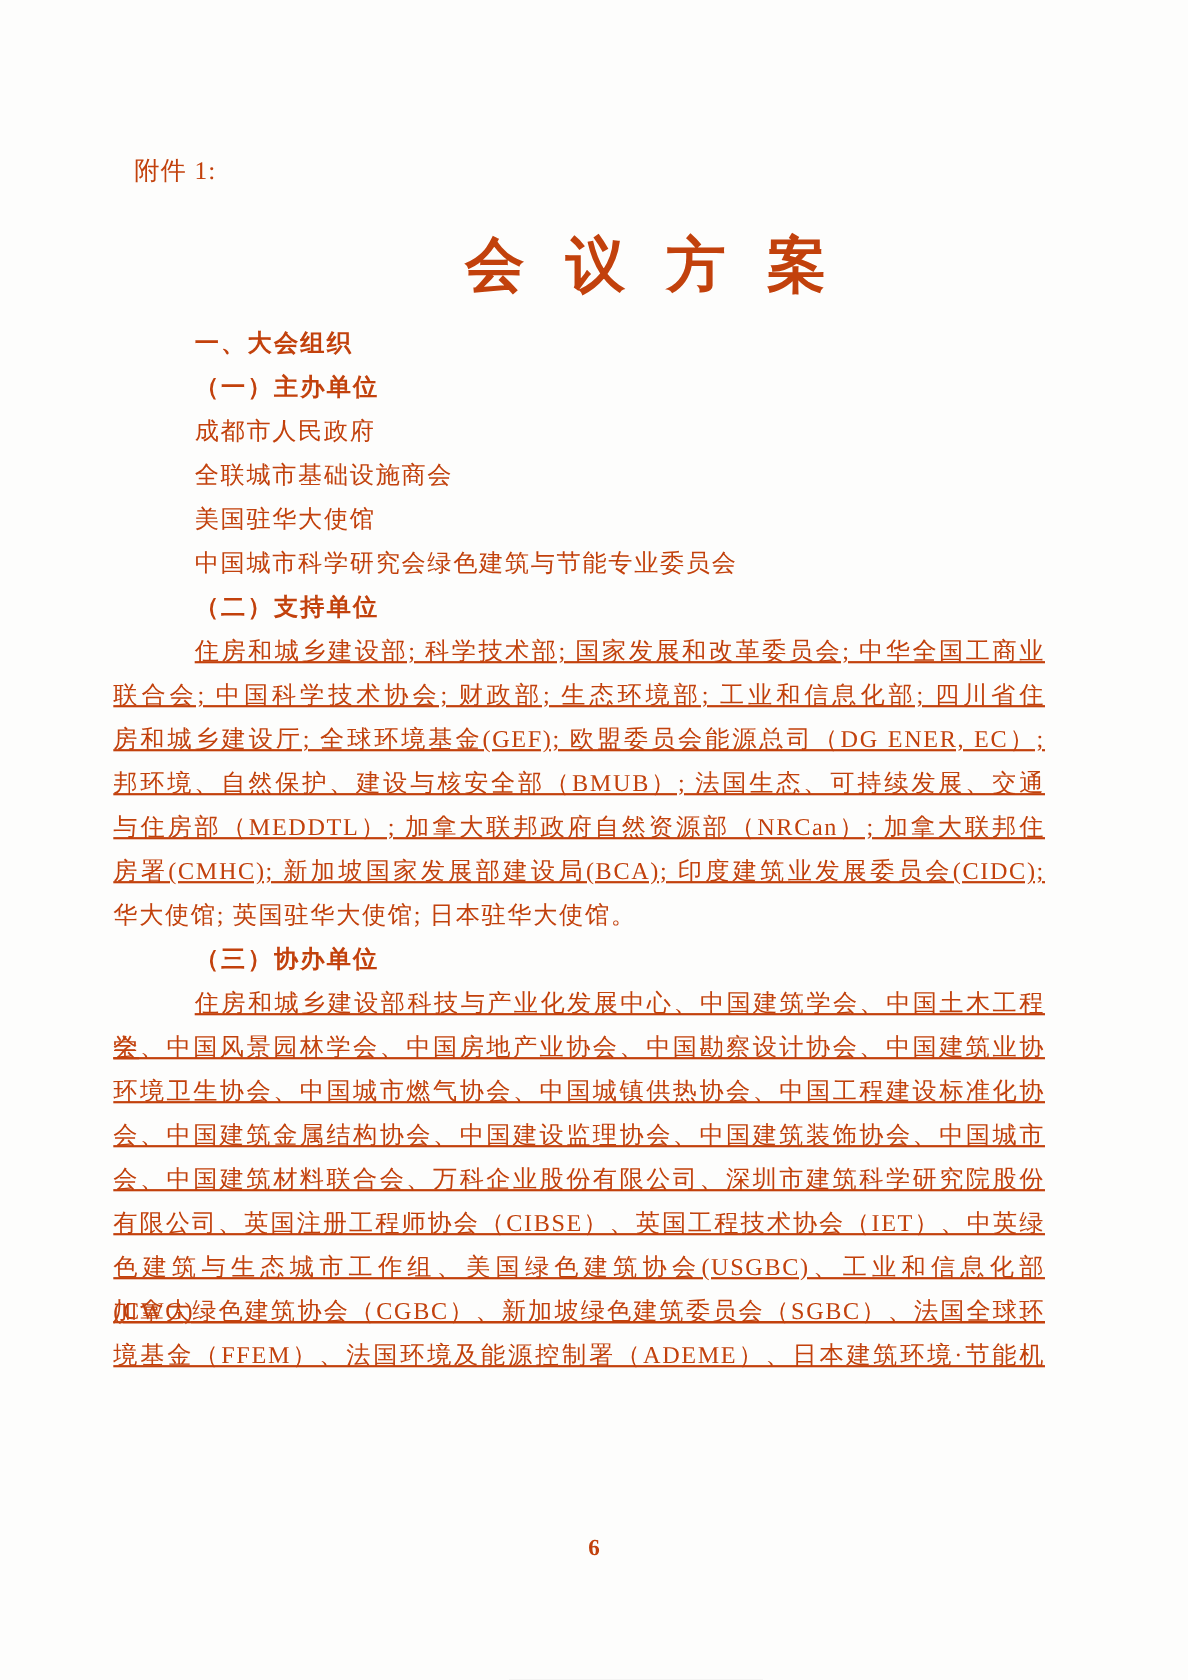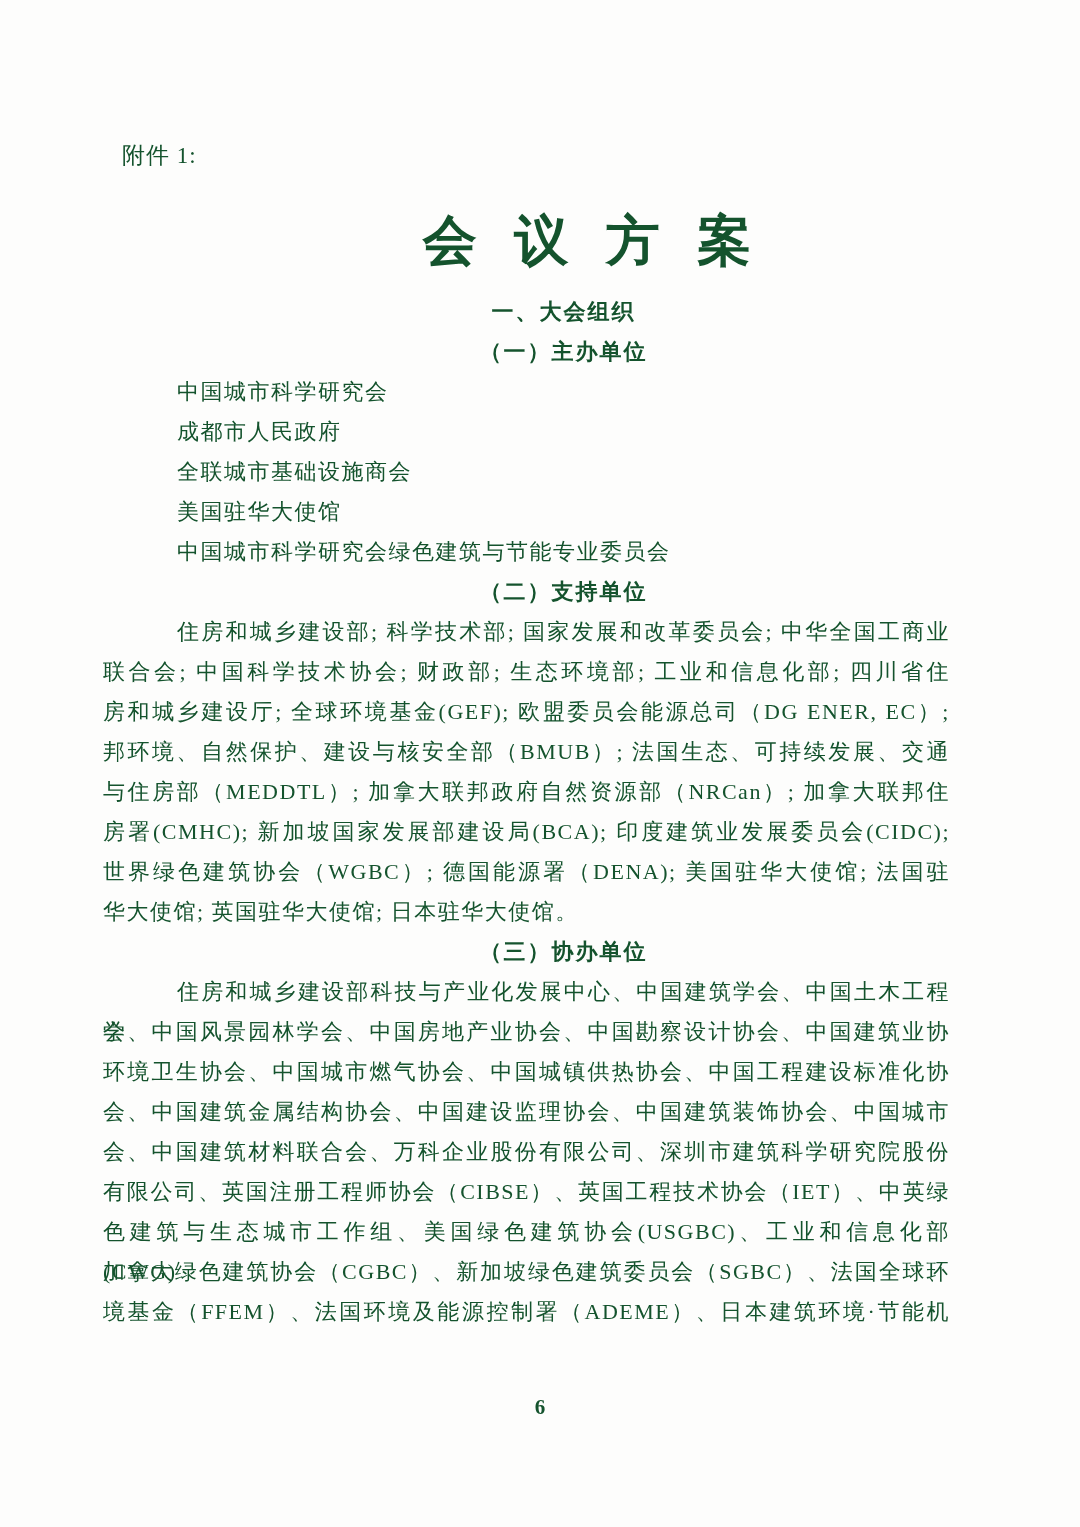--- a/index.html
+++ b/index.html
@@ -13,7 +13,7 @@
     height: 1527px;
     margin: 0 auto;
     background: #fdfdfc;
-    color: #14532d;
+    color: #c2410c;
     font-family: "Liberation Serif", serif;
     overflow: hidden;
   }

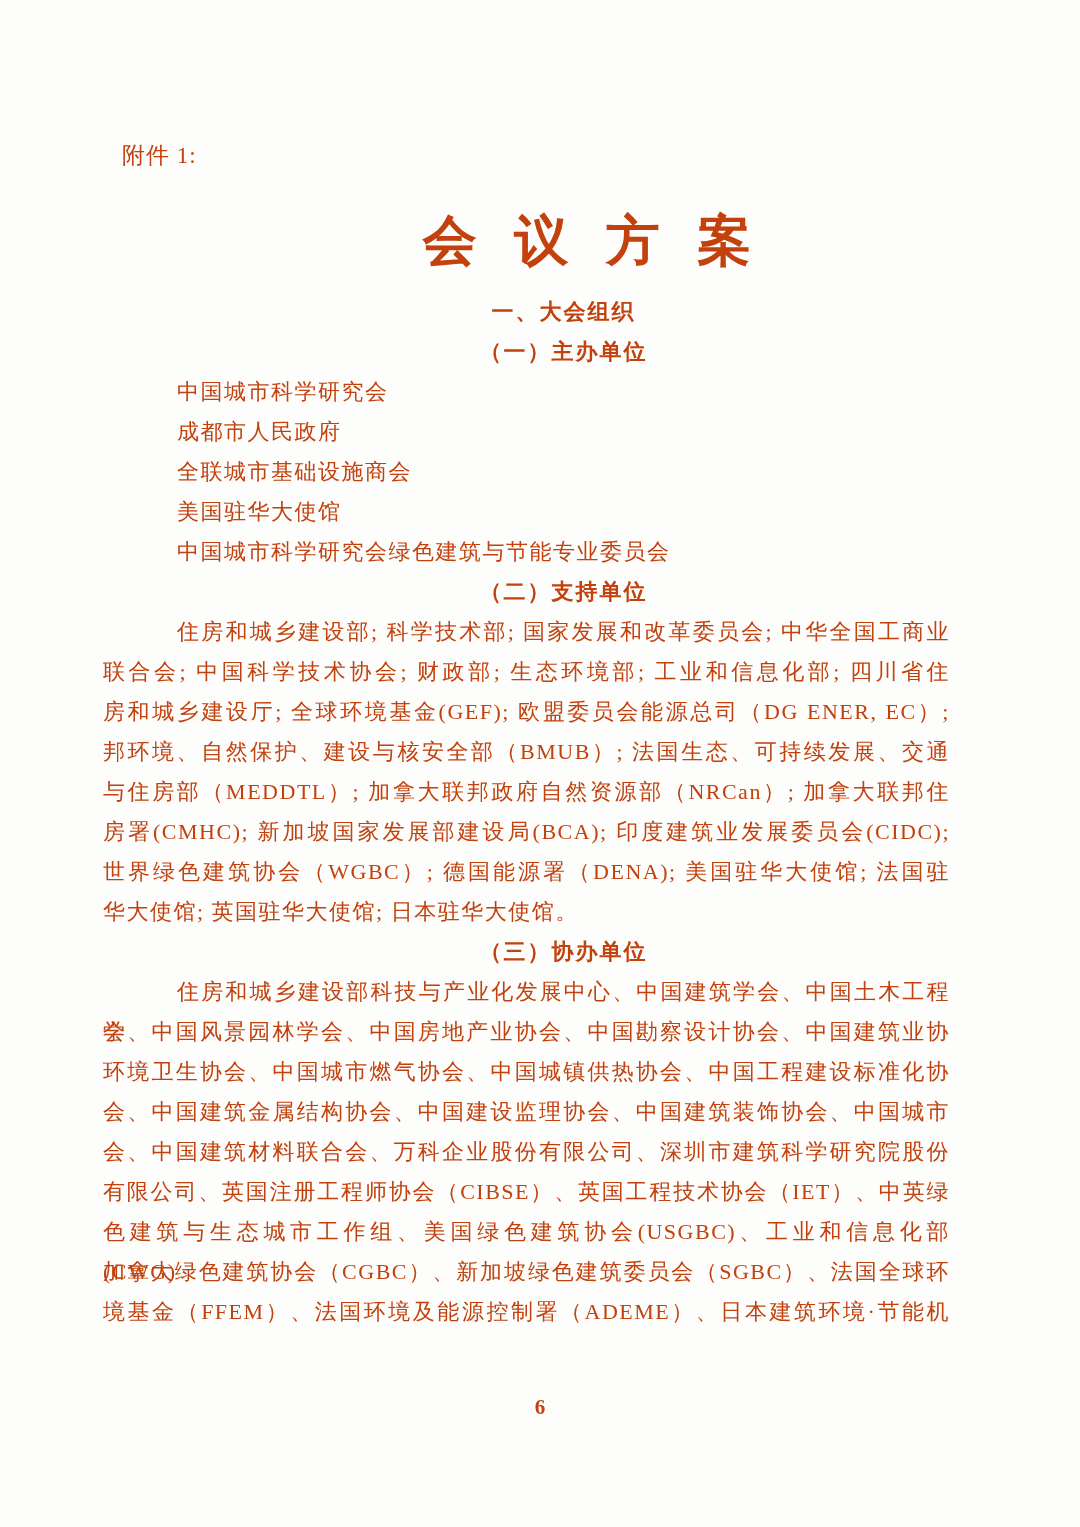--- a/index.html
+++ b/index.html
@@ -55,7 +55,6 @@
     font-family: "Liberation Sans", sans-serif;
     font-weight: bold;
     letter-spacing: 2px;
-    text-align: center;
   }
   .ind {
     text-indent: 74px;

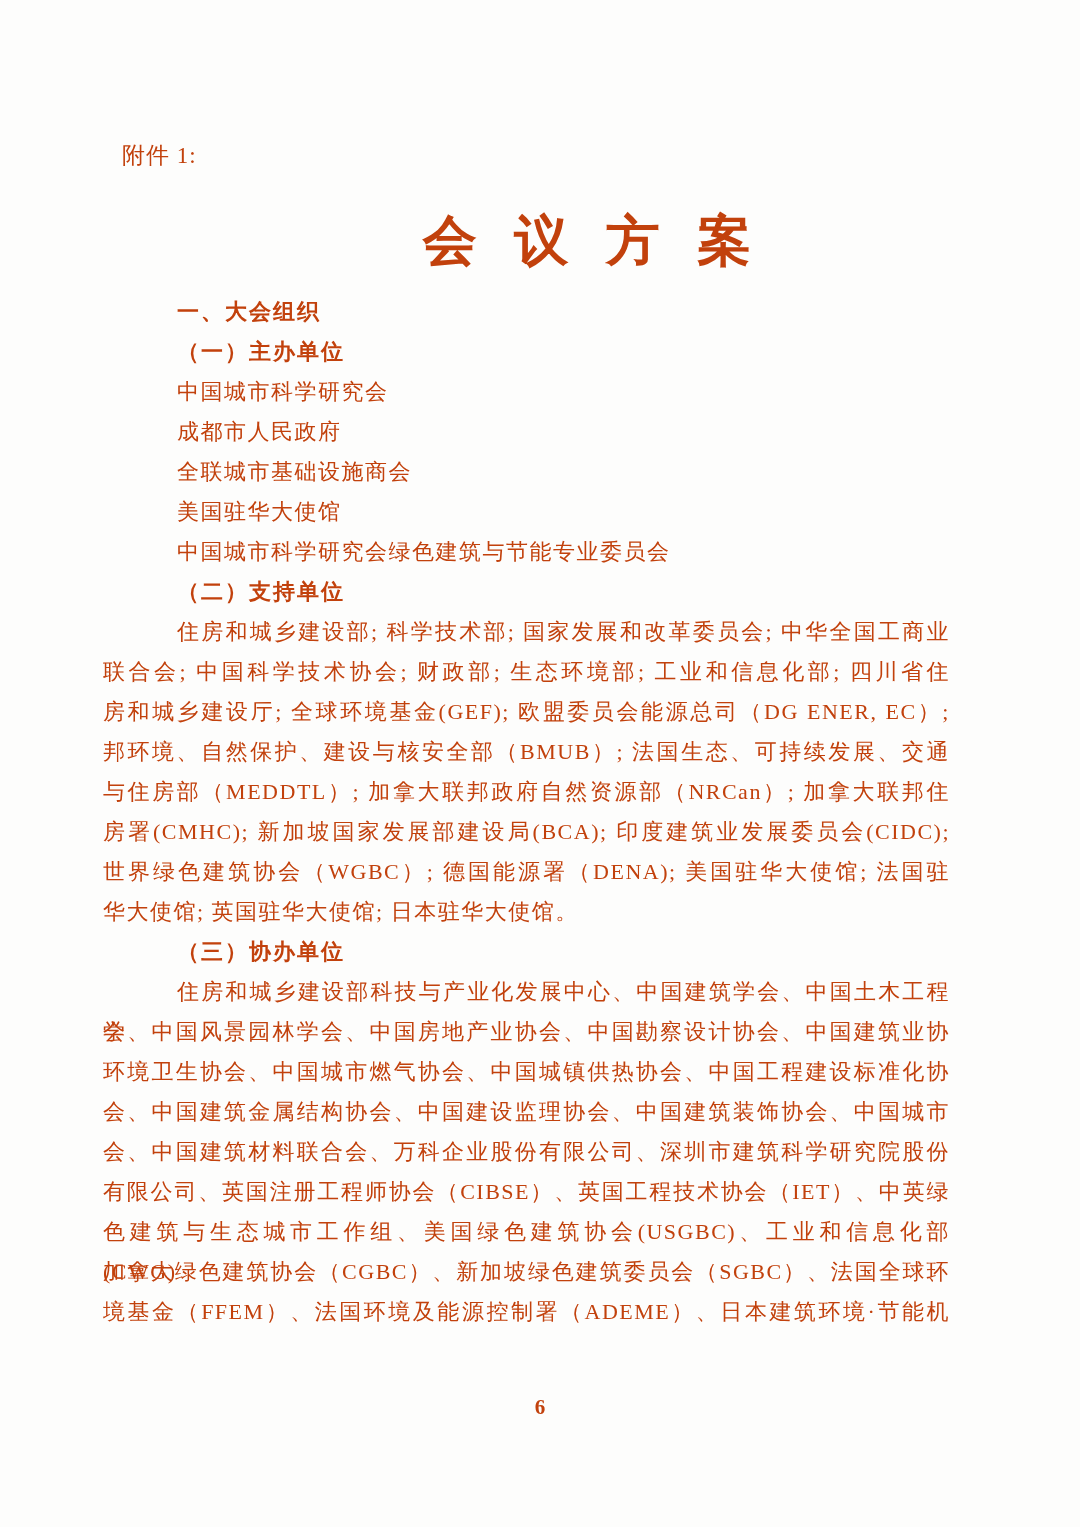--- a/index.html
+++ b/index.html
@@ -88,7 +88,6 @@
     <div class="line hd ind">一、大会组织</div>
     <div class="line hd ind">（一）主办单位</div>
 
-    <div class="line ind">中国城市科学研究会</div>
     <div class="line ind">成都市人民政府</div>
     <div class="line ind">全联城市基础设施商会</div>
     <div class="line ind">美国驻华大使馆</div>

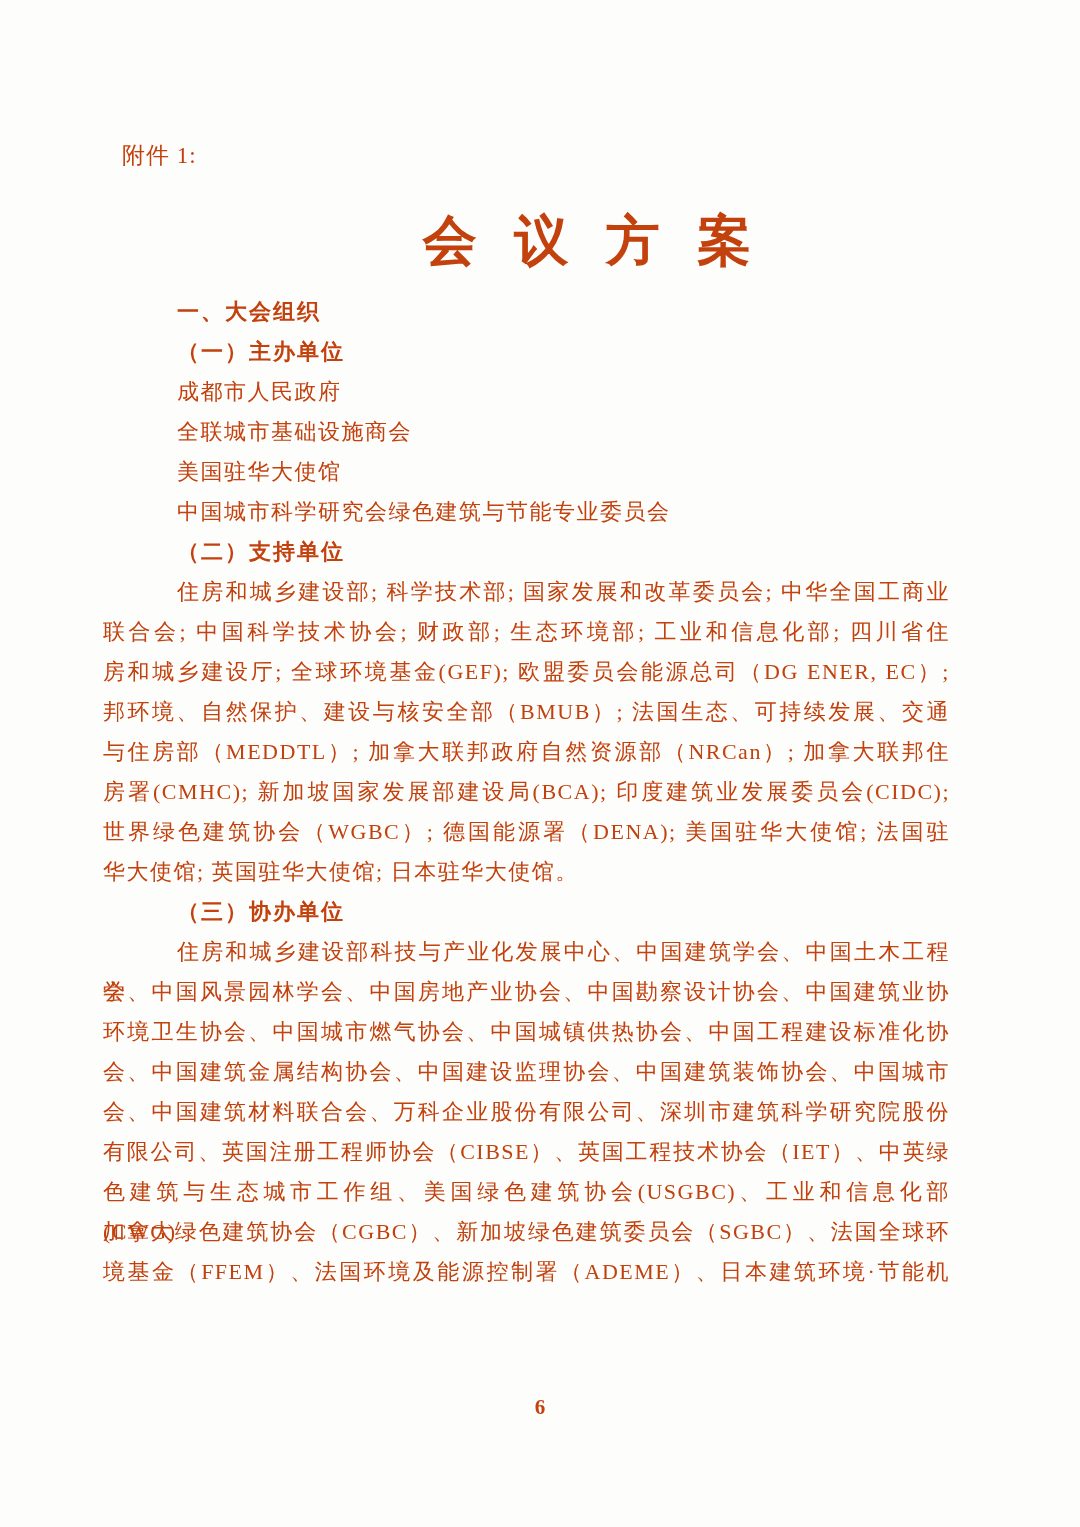--- a/index.html
+++ b/index.html
@@ -63,6 +63,7 @@
     white-space: normal;
     text-align: justify;
     text-align-last: justify;
+    text-decoration: underline;
   }
   .pageno {
     position: absolute;

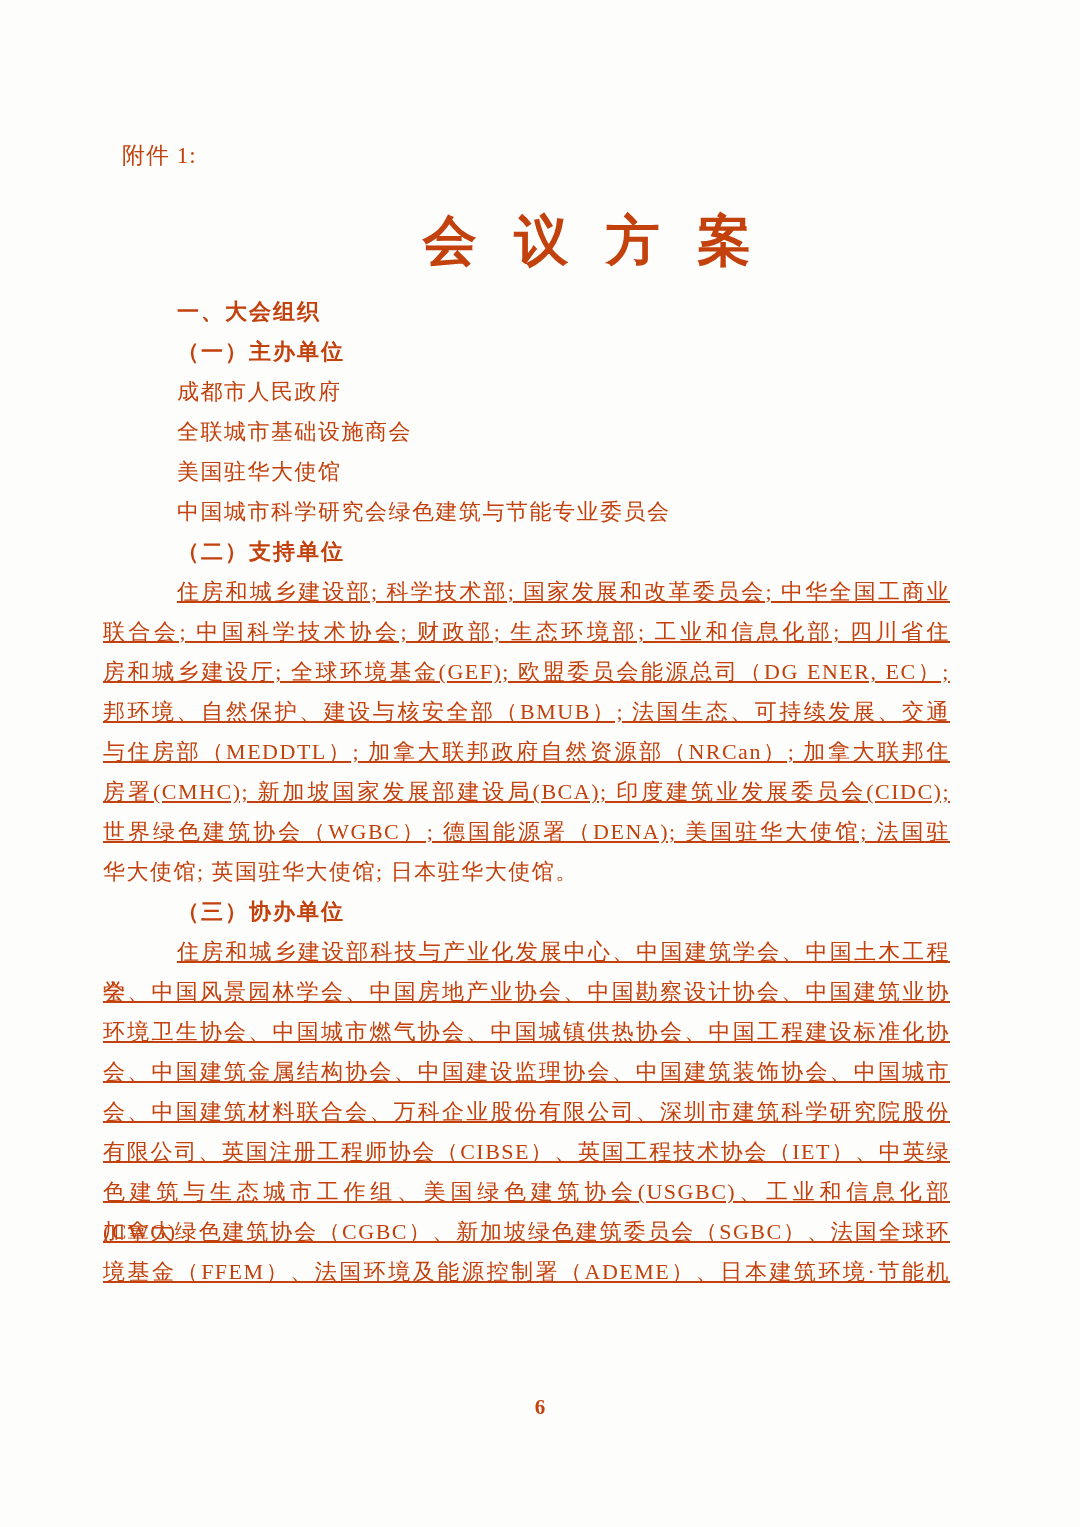--- a/index.html
+++ b/index.html
@@ -102,7 +102,6 @@
     <div class="line just">邦环境、自然保护、建设与核安全部（BMUB）; 法国生态、可持续发展、交通</div>
     <div class="line just">与住房部（MEDDTL）; 加拿大联邦政府自然资源部（NRCan）; 加拿大联邦住</div>
     <div class="line just">房署(CMHC); 新加坡国家发展部建设局(BCA); 印度建筑业发展委员会(CIDC);</div>
-    <div class="line just">世界绿色建筑协会（WGBC）; 德国能源署（DENA); 美国驻华大使馆; 法国驻</div>
     <div class="line">华大使馆; 英国驻华大使馆; 日本驻华大使馆。</div>
 
     <div class="line hd ind">（三）协办单位</div>

